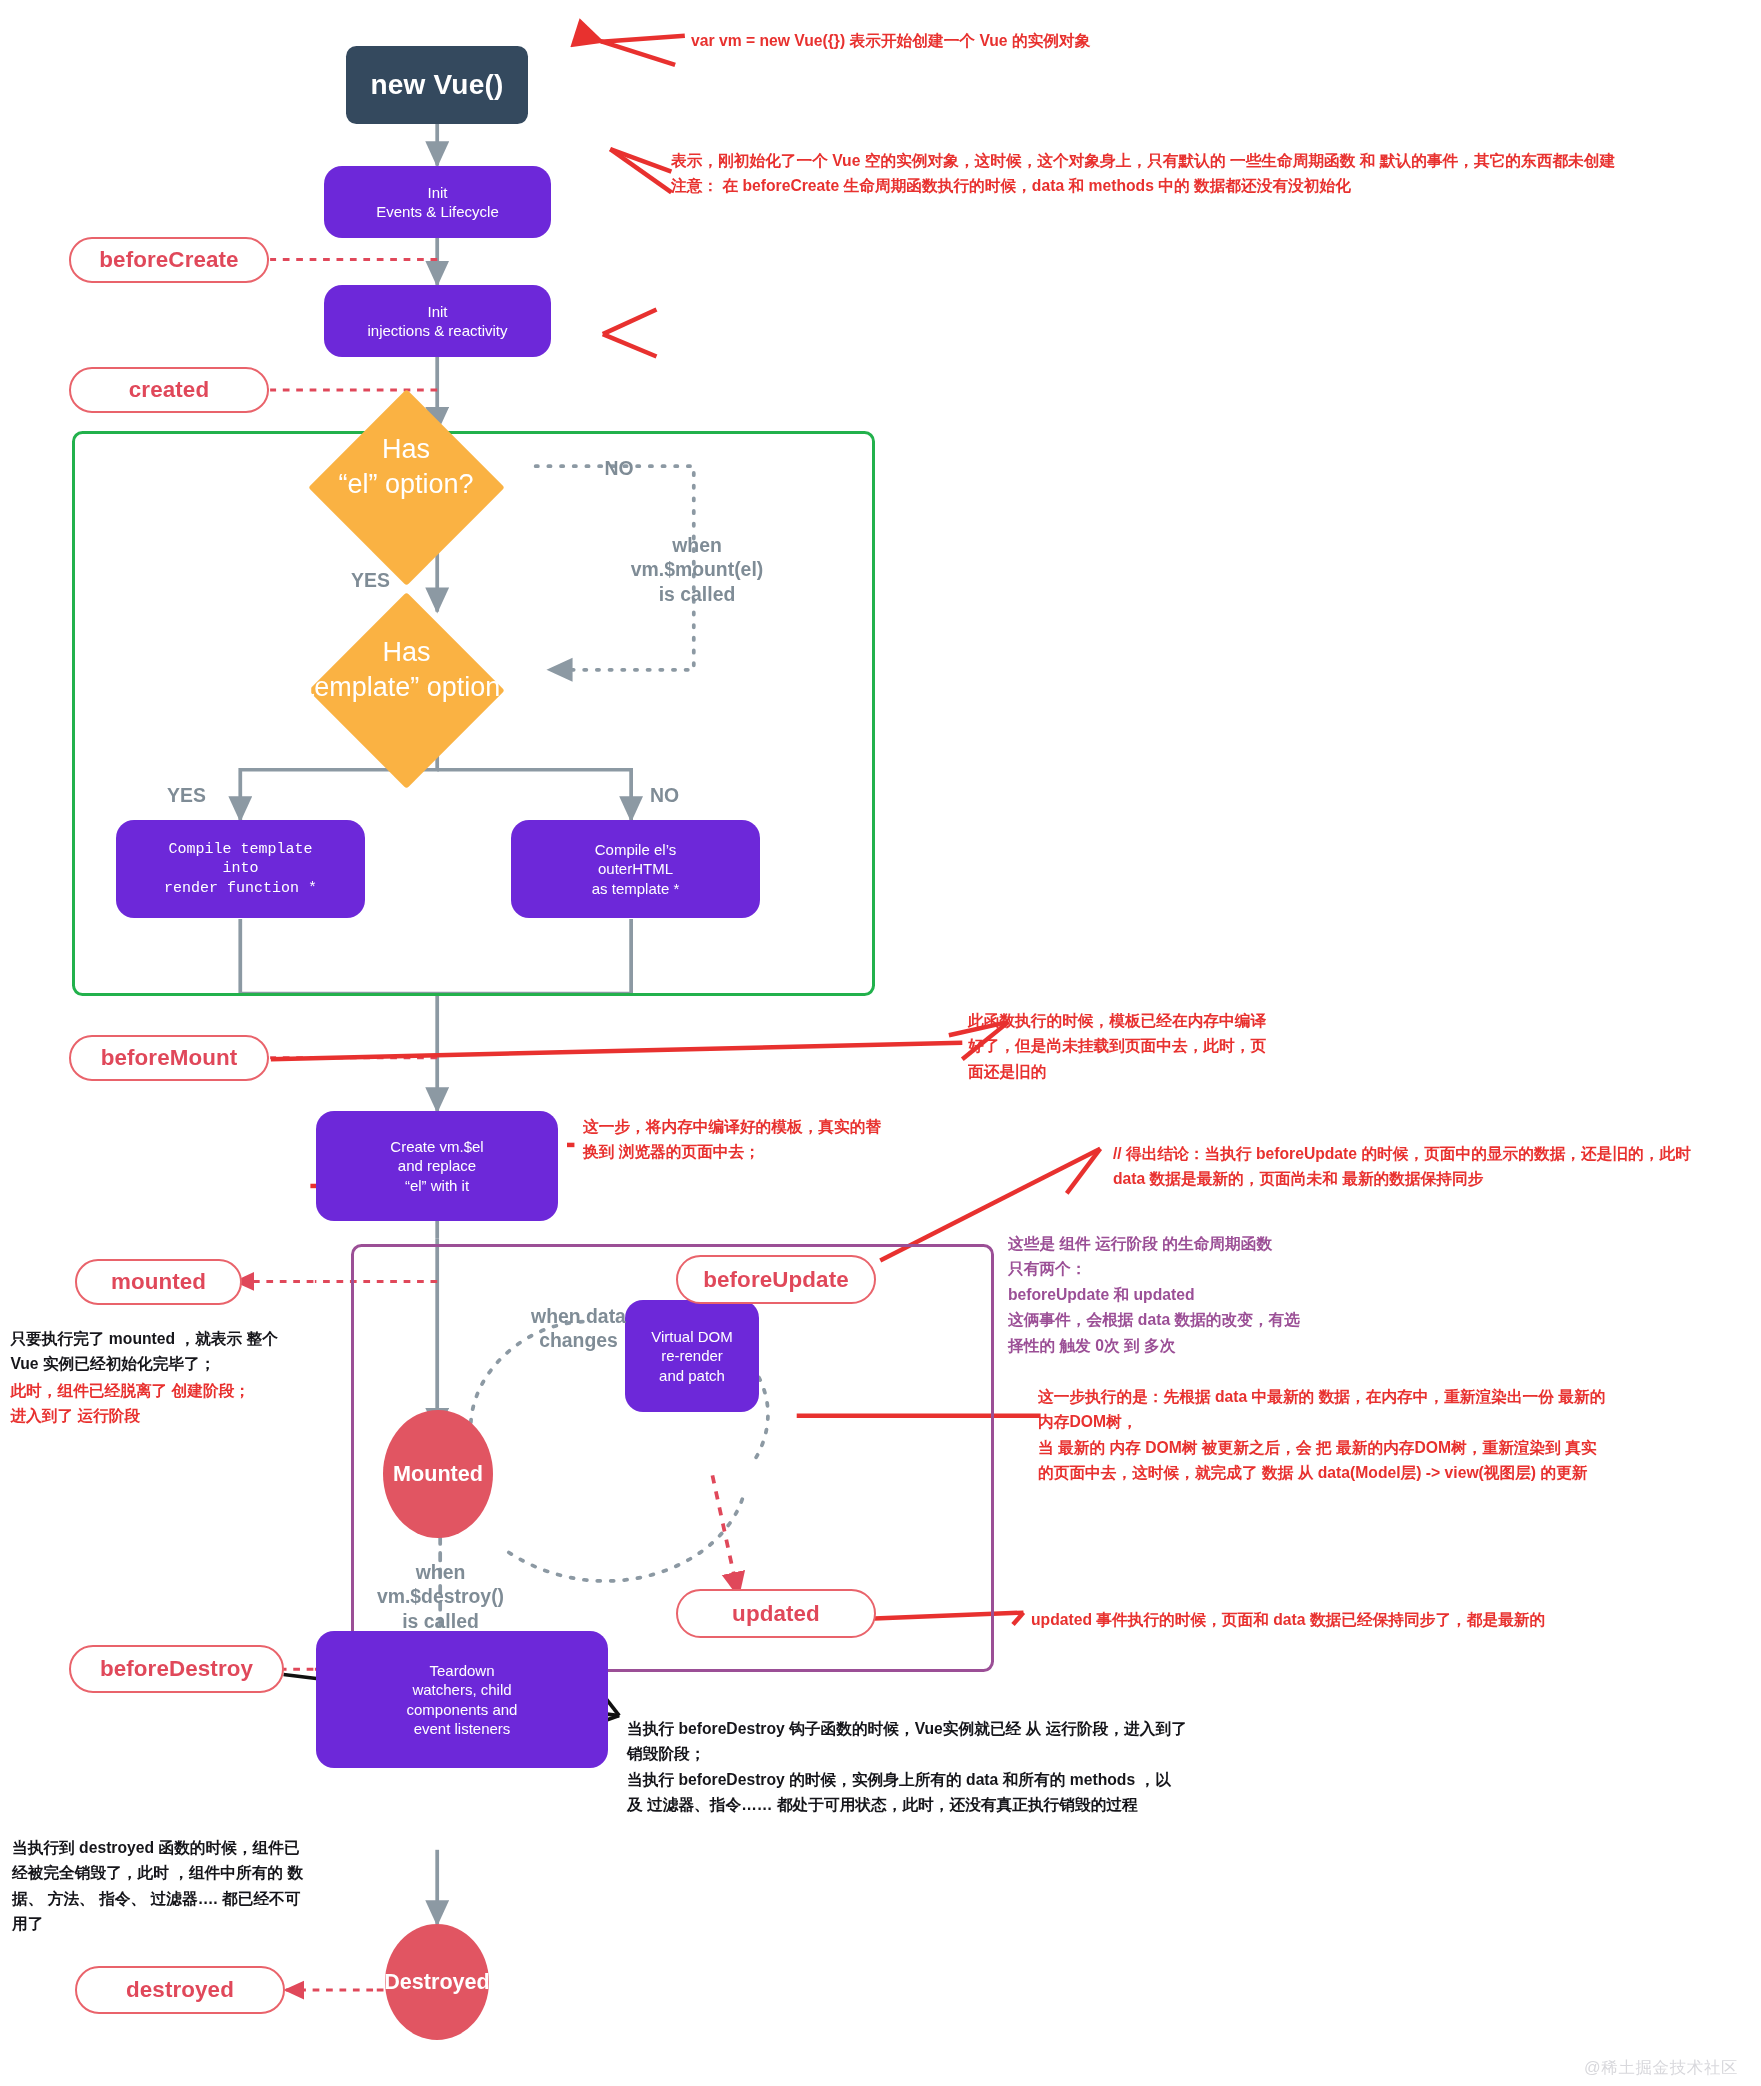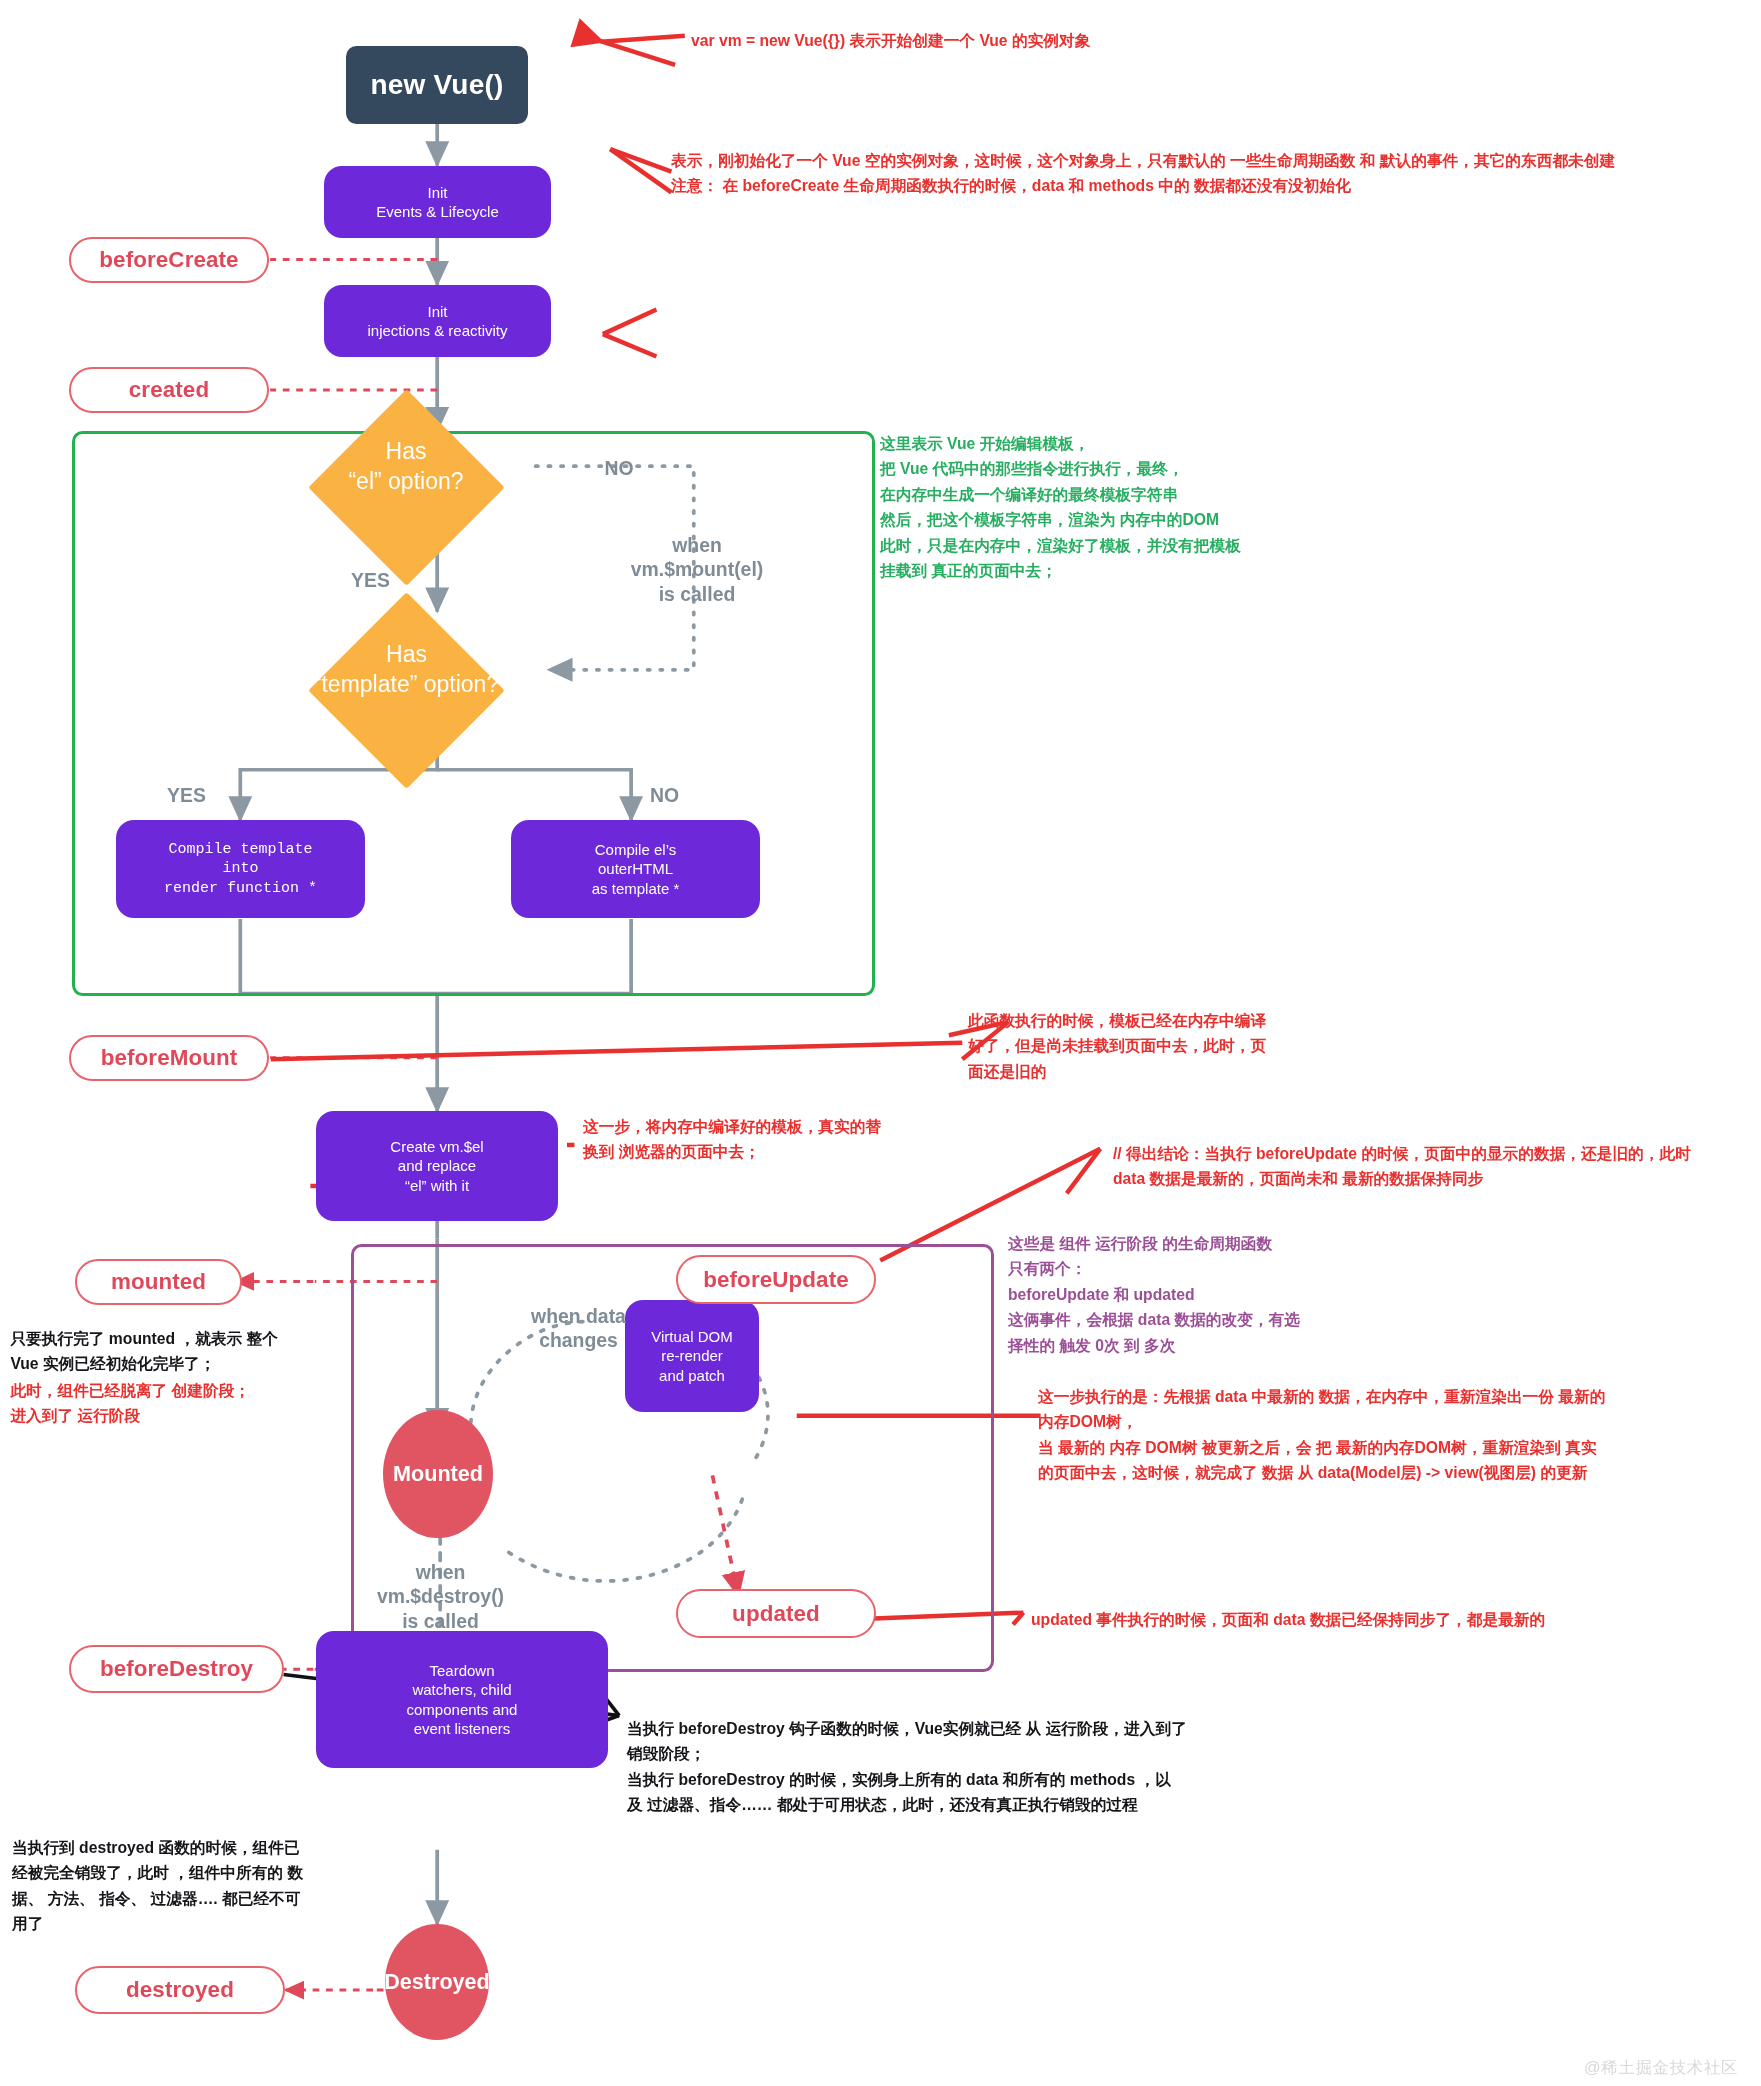--- a/index.html
+++ b/index.html
@@ -46,7 +46,7 @@
     position: absolute;
     display: flex; align-items: center; justify-content: center;
     color: #ffffff;
-    font-size: 23px;
+    font-size: 27px;
     line-height: 1.3;
     text-align: center;
     white-space: nowrap;

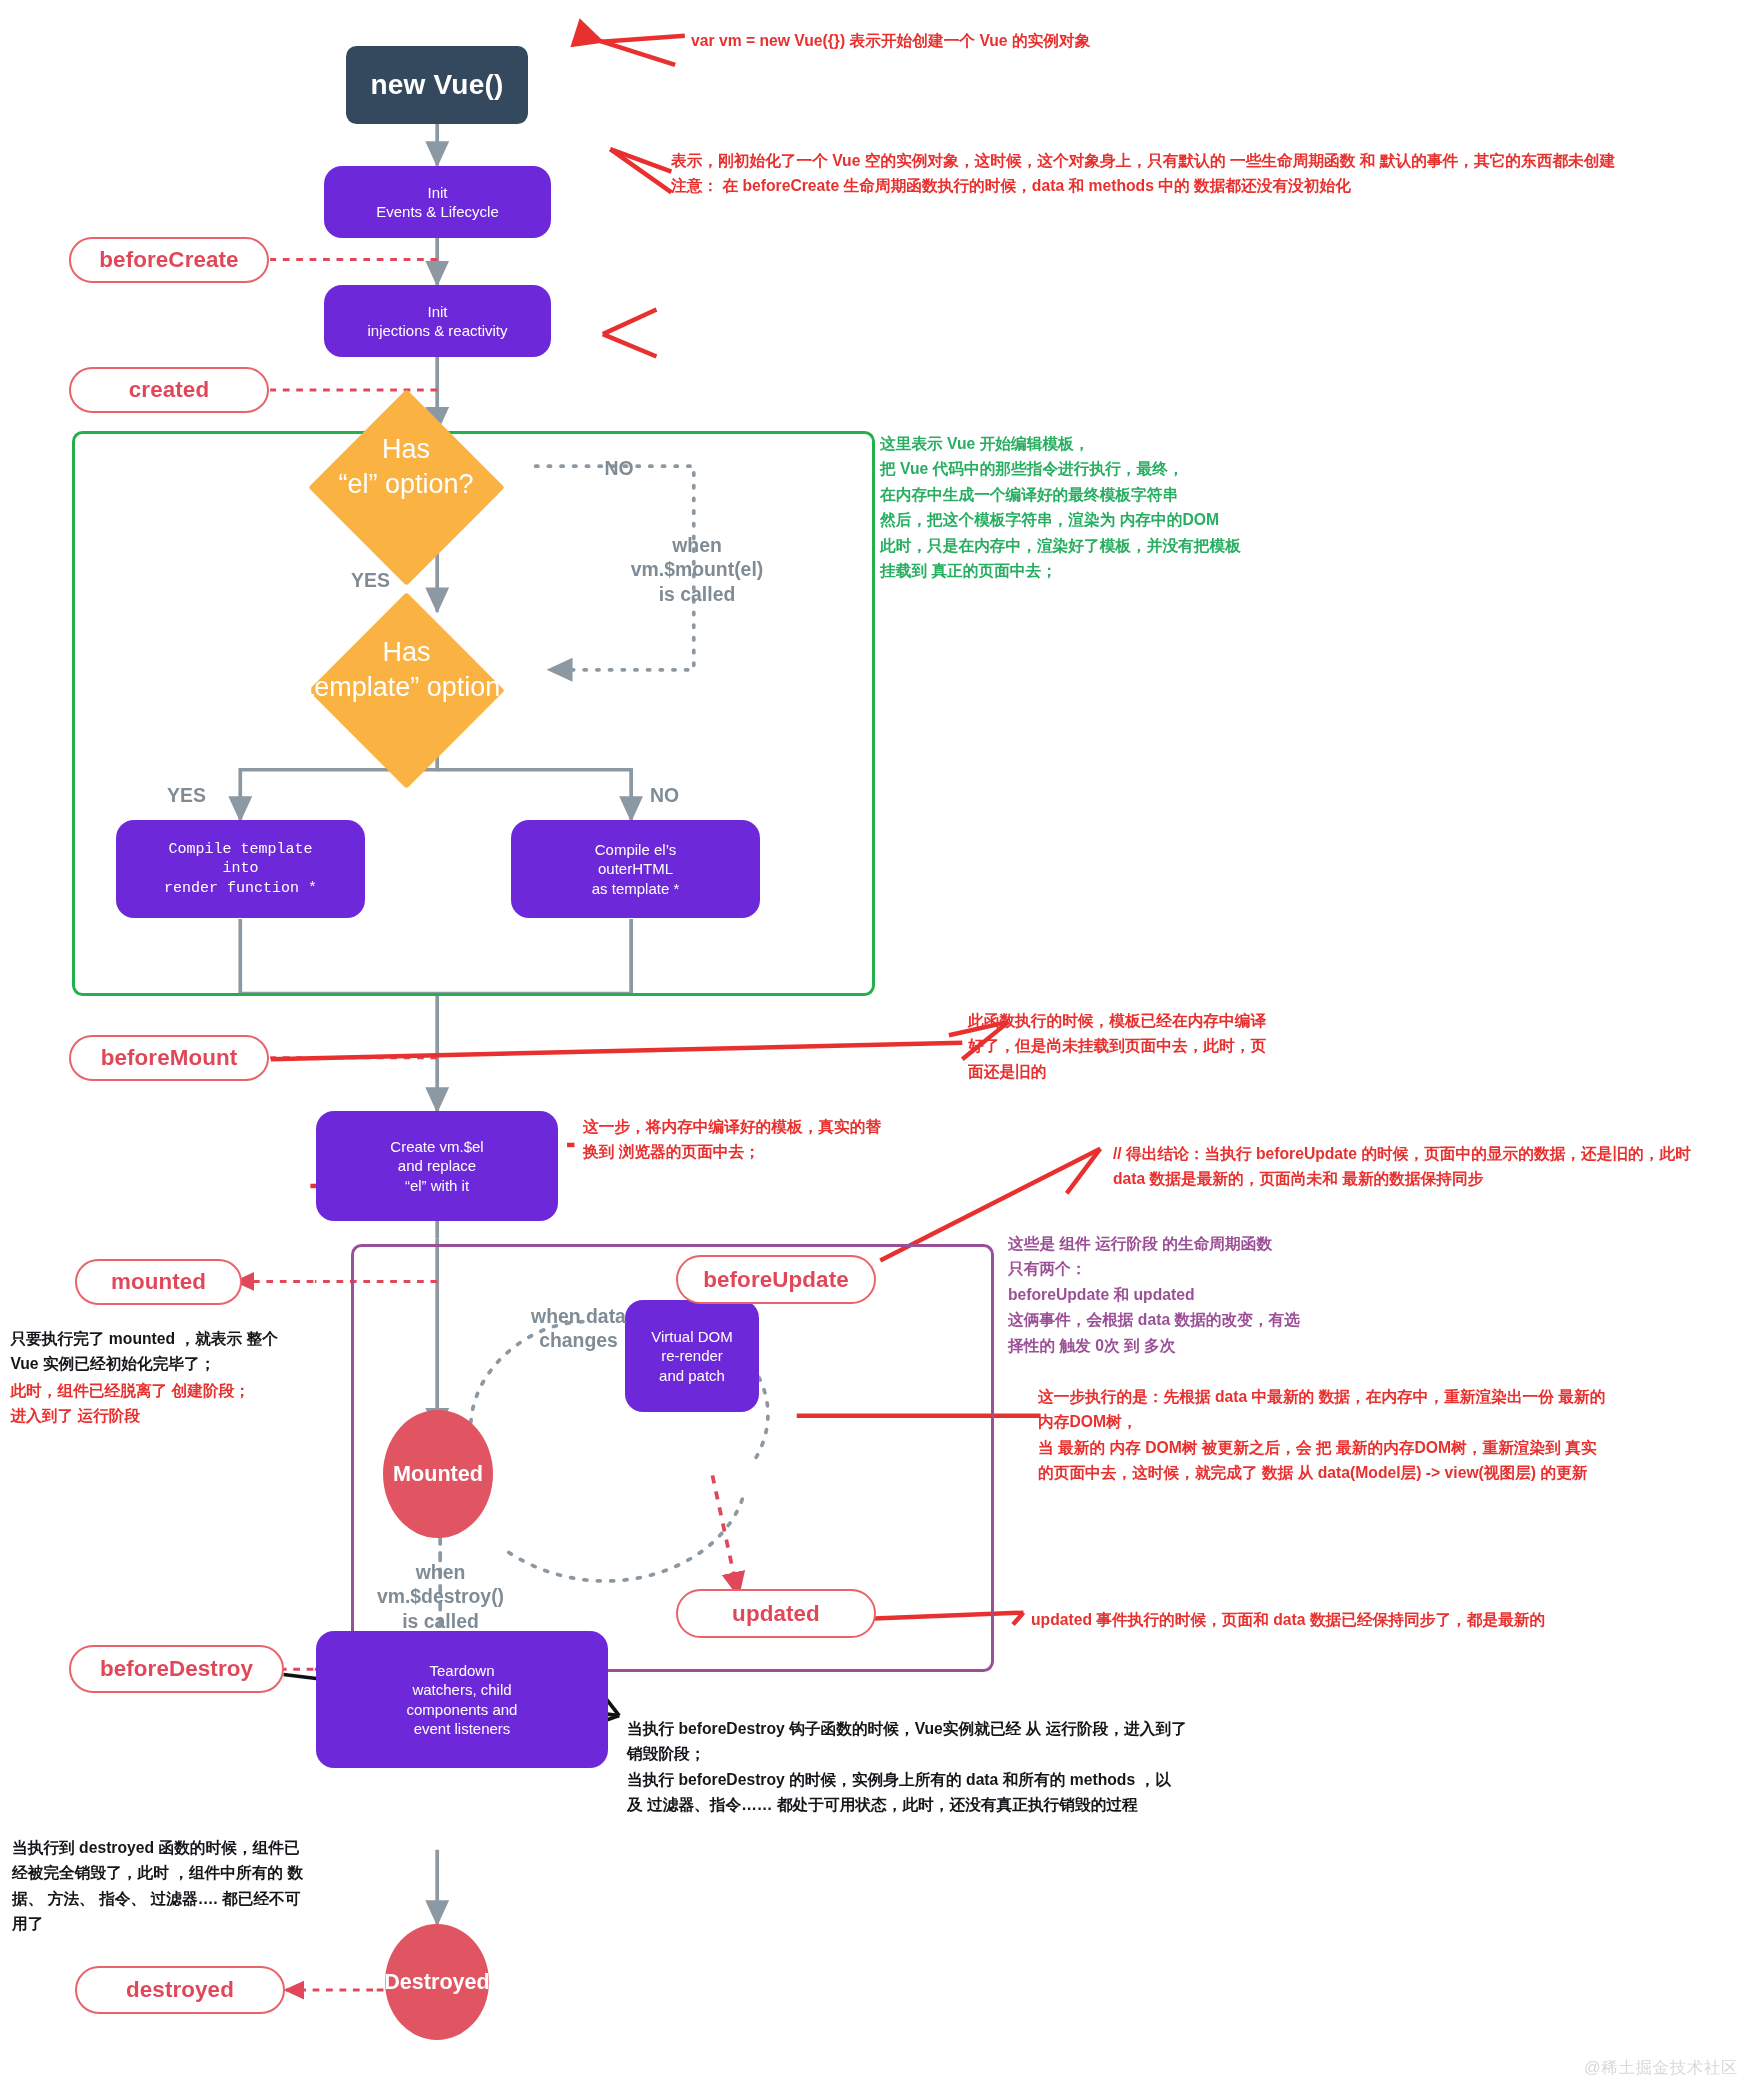--- a/index.html
+++ b/index.html
@@ -311,12 +311,6 @@
 注意： 在 beforeCreate 生命周期函数执行的时候，data 和 methods 中的 数据都还没有没初始化</div>
 
 
-  <div class="anno anno-green" style="left:880px; top:431px; width:462px;">这里表示 Vue 开始编辑模板，
-把 Vue 代码中的那些指令进行执行，最终，
-在内存中生成一个编译好的最终模板字符串
-然后，把这个模板字符串，渲染为 内存中的DOM
-此时，只是在内存中，渲染好了模板，并没有把模板
-挂载到 真正的页面中去；</div>
 
   <div class="anno anno-red" style="left:968px; top:1008px; width:388px;">此函数执行的时候，模板已经在内存中编译
 好了，但是尚未挂载到页面中去，此时，页

